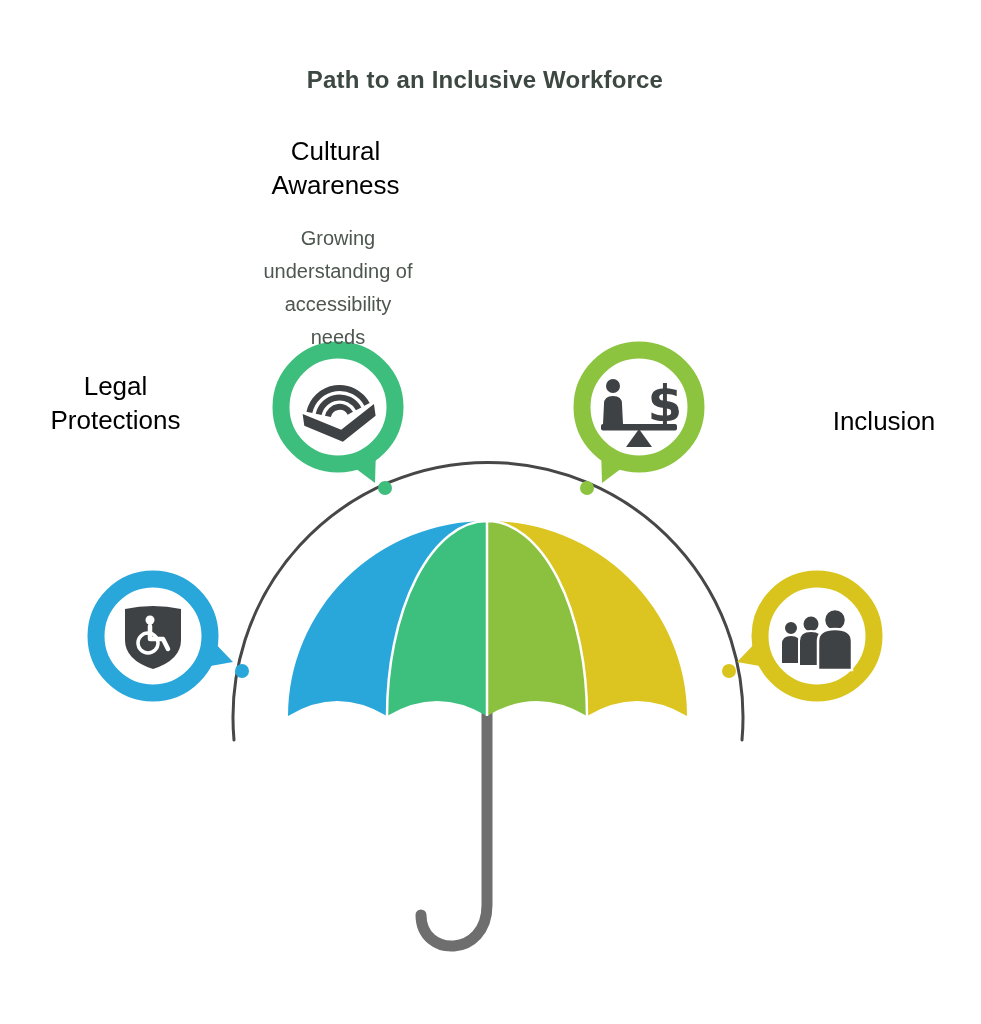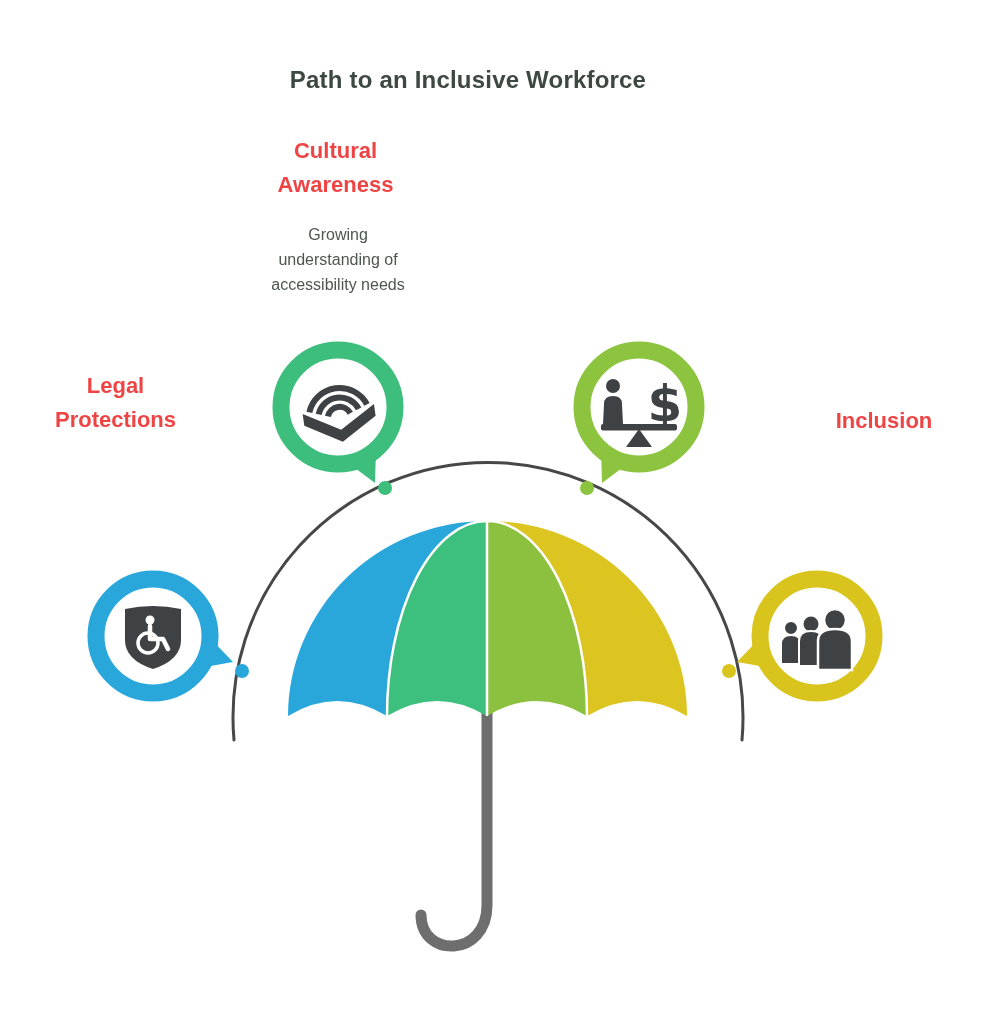--- a/index.html
+++ b/index.html
@@ -13,7 +13,7 @@
   .layer{position:absolute;left:0;top:0;}
   .txt{position:absolute;text-align:center;}
   .title{
-    left:208px;top:66px;width:520px;
+    left:225px;top:66px;width:520px;
     font-size:24px;font-weight:bold;color:#3D4843;
     letter-spacing:.2px;
   }

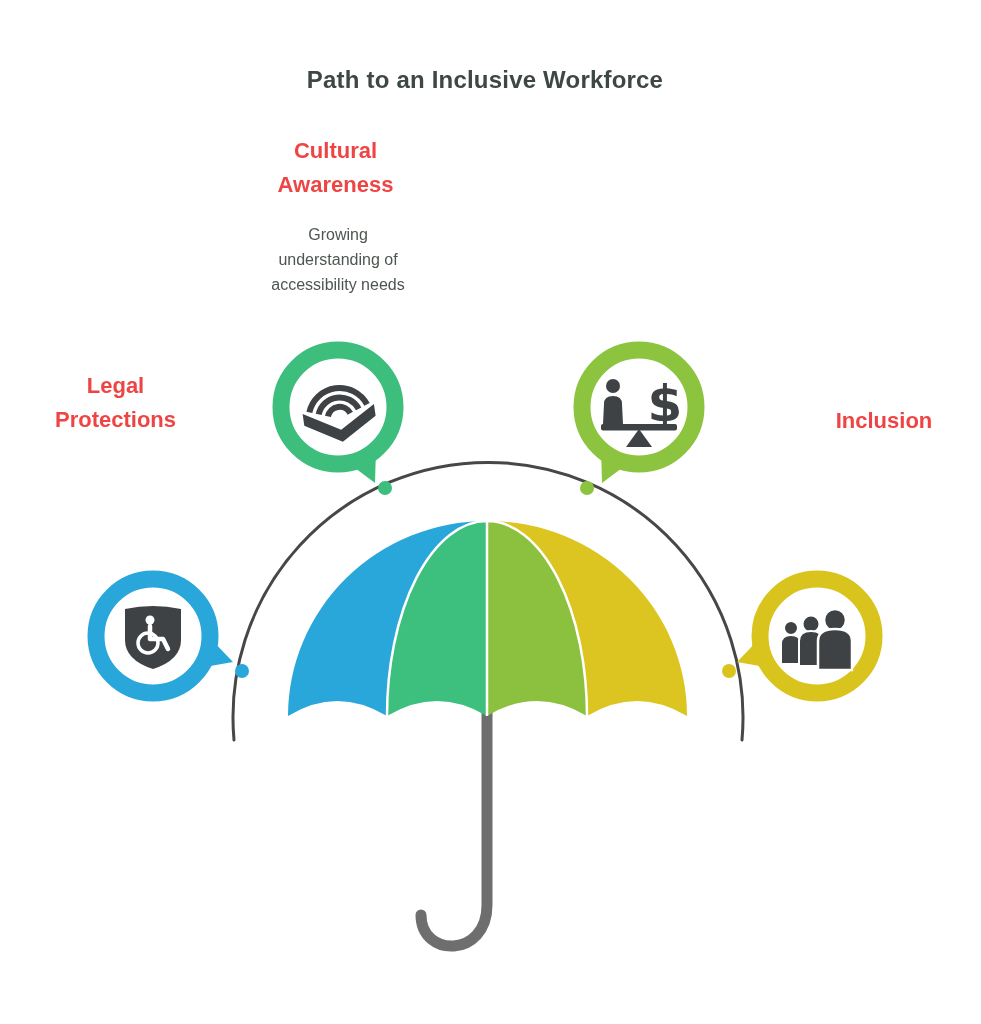--- a/index.html
+++ b/index.html
@@ -18,7 +18,7 @@
     letter-spacing:.2px;
   }
   .heading{
-    font-size:22px;font-weight:bold;color:#ef4444;
+    font-size:26px;font-weight:normal;color:#000000;
     line-height:34px;
   }
   .desc{

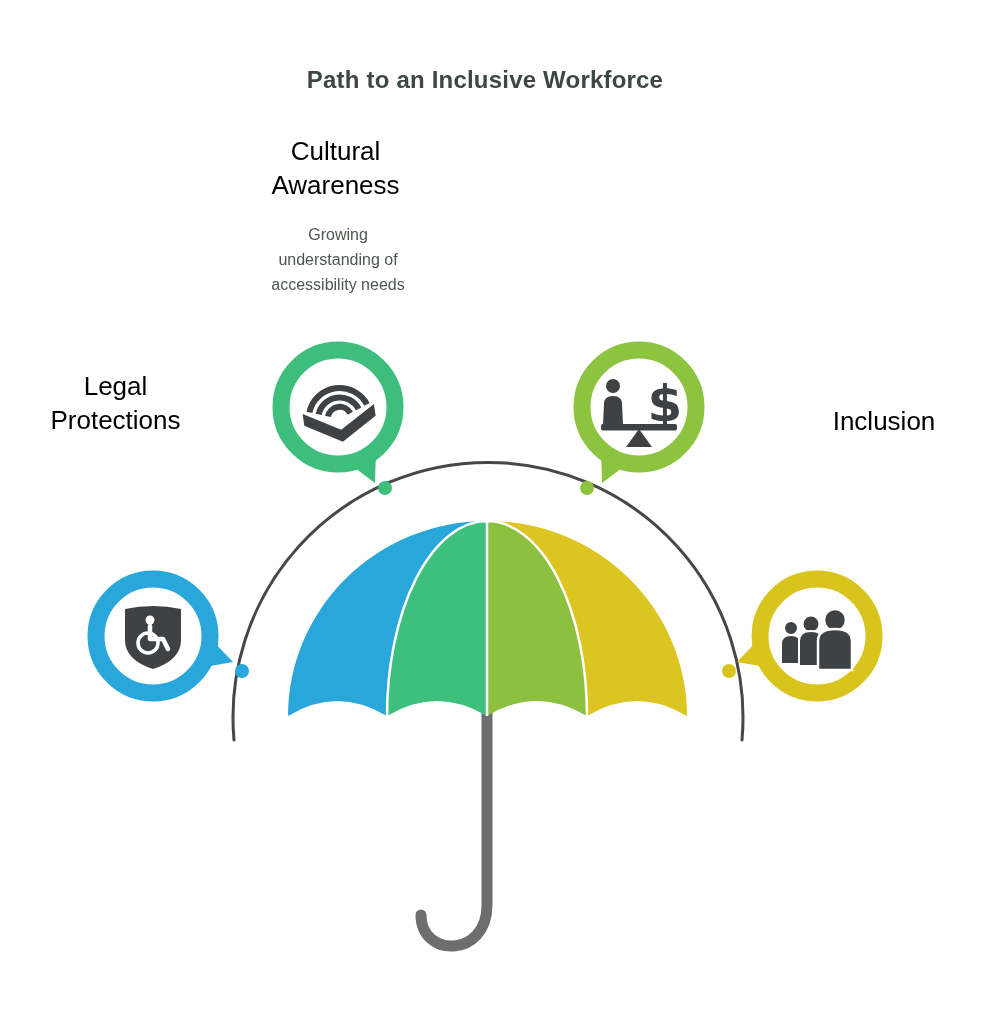--- a/index.html
+++ b/index.html
@@ -22,8 +22,8 @@
     line-height:34px;
   }
   .desc{
-    font-size:16px;color:#4D564F;
-    line-height:25px;
+    font-size:20px;color:#4D564F;
+    line-height:33px;
   }
   .h-cultural{left:253px;top:134px;width:165px;}
   .d-cultural{left:259px;top:222px;width:158px;}

